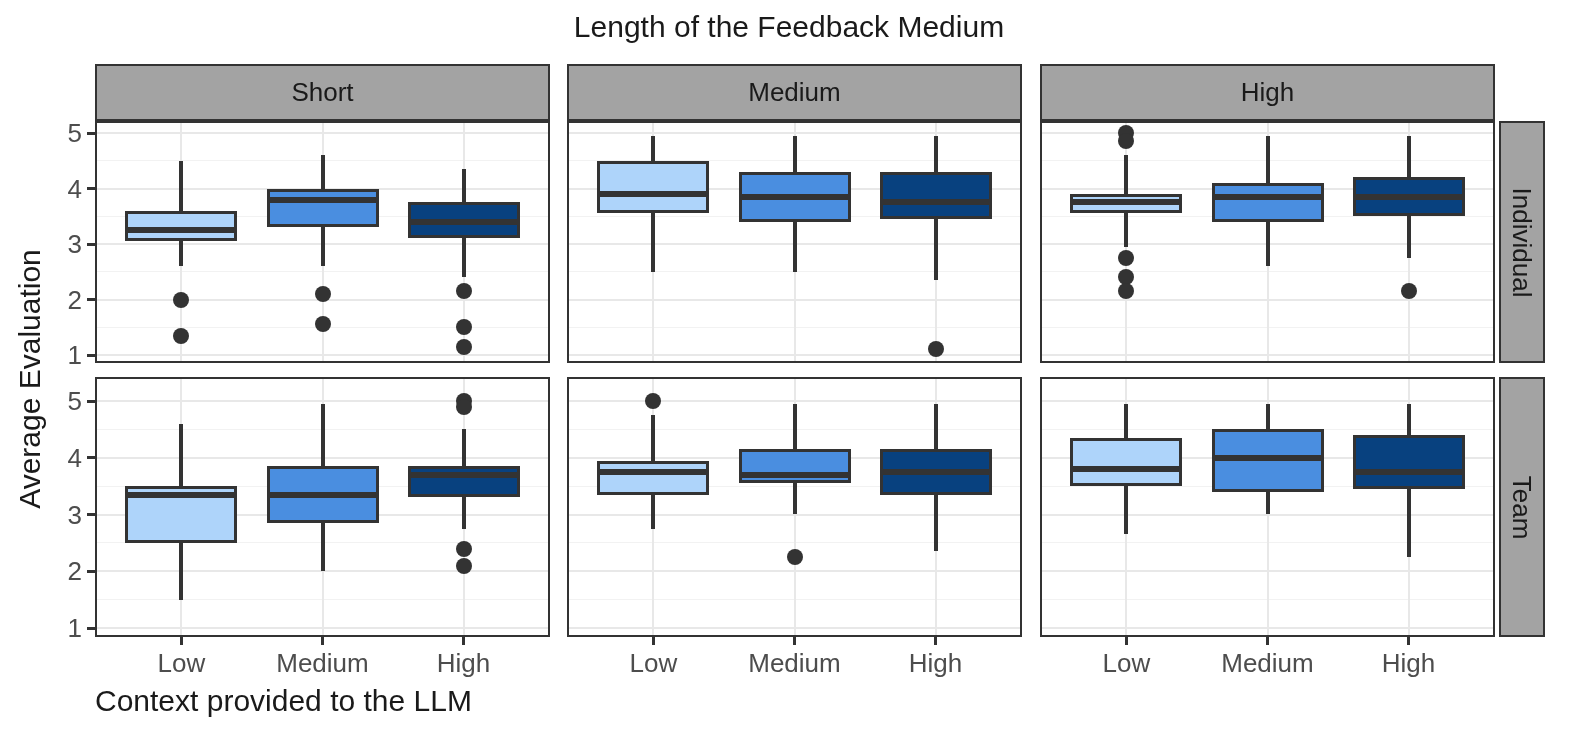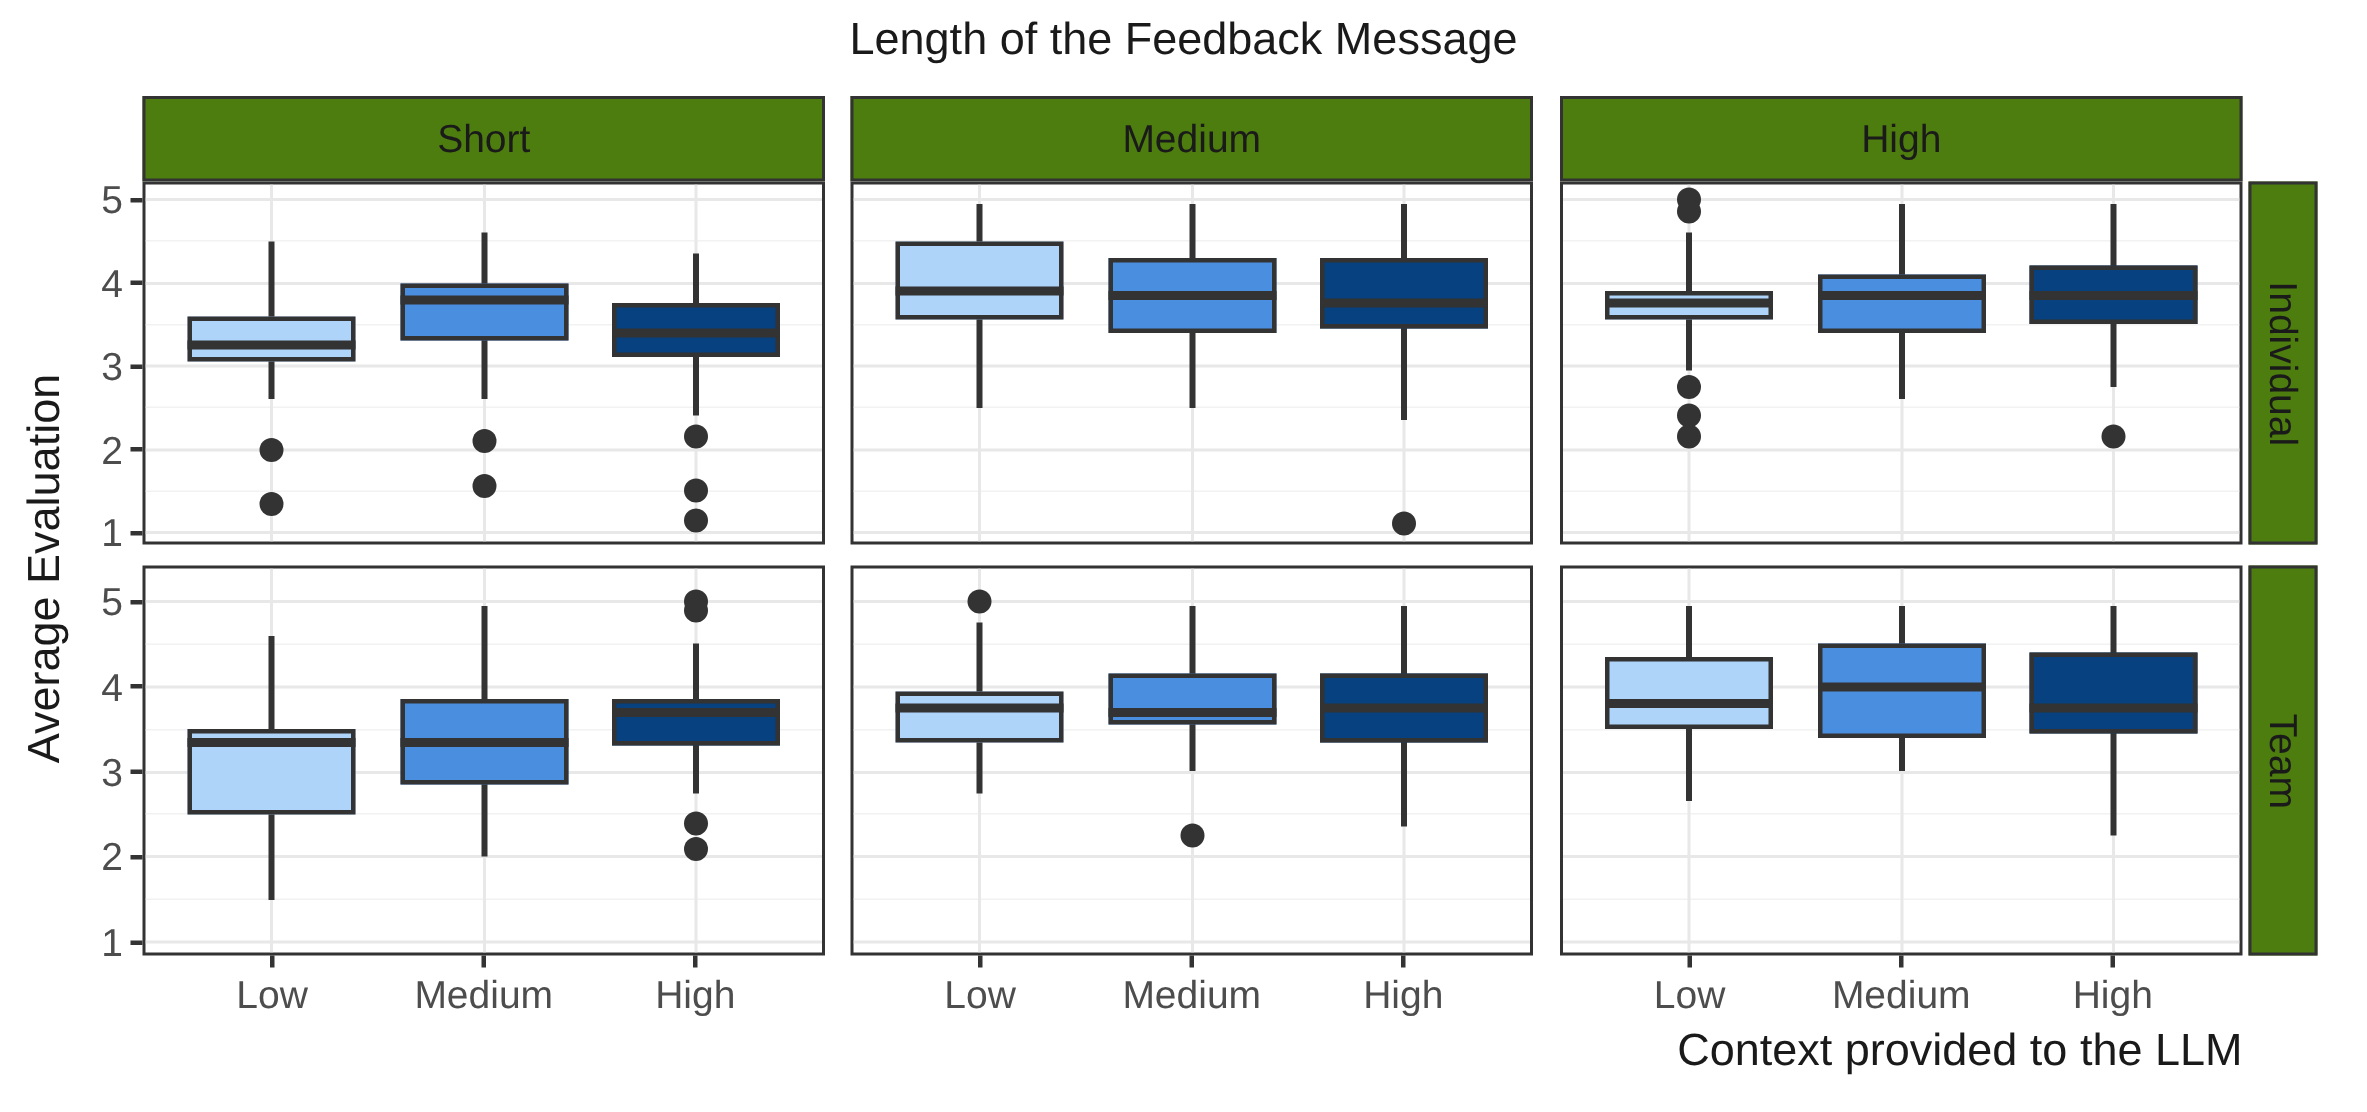--- a/index.html
+++ b/index.html
@@ -76,7 +76,7 @@
 <body>
 
 <div id="figure">
-  <div id="chart-title" class="abs">Length of the Feedback Message</div>
+  <div id="chart-title" class="abs">Length of the Feedback Medium</div>
   <div id="y-axis-title" class="abs">Average Evaluation</div>
   <div id="x-axis-title" class="abs">Context provided to the LLM</div>
   <div id="chart"></div>

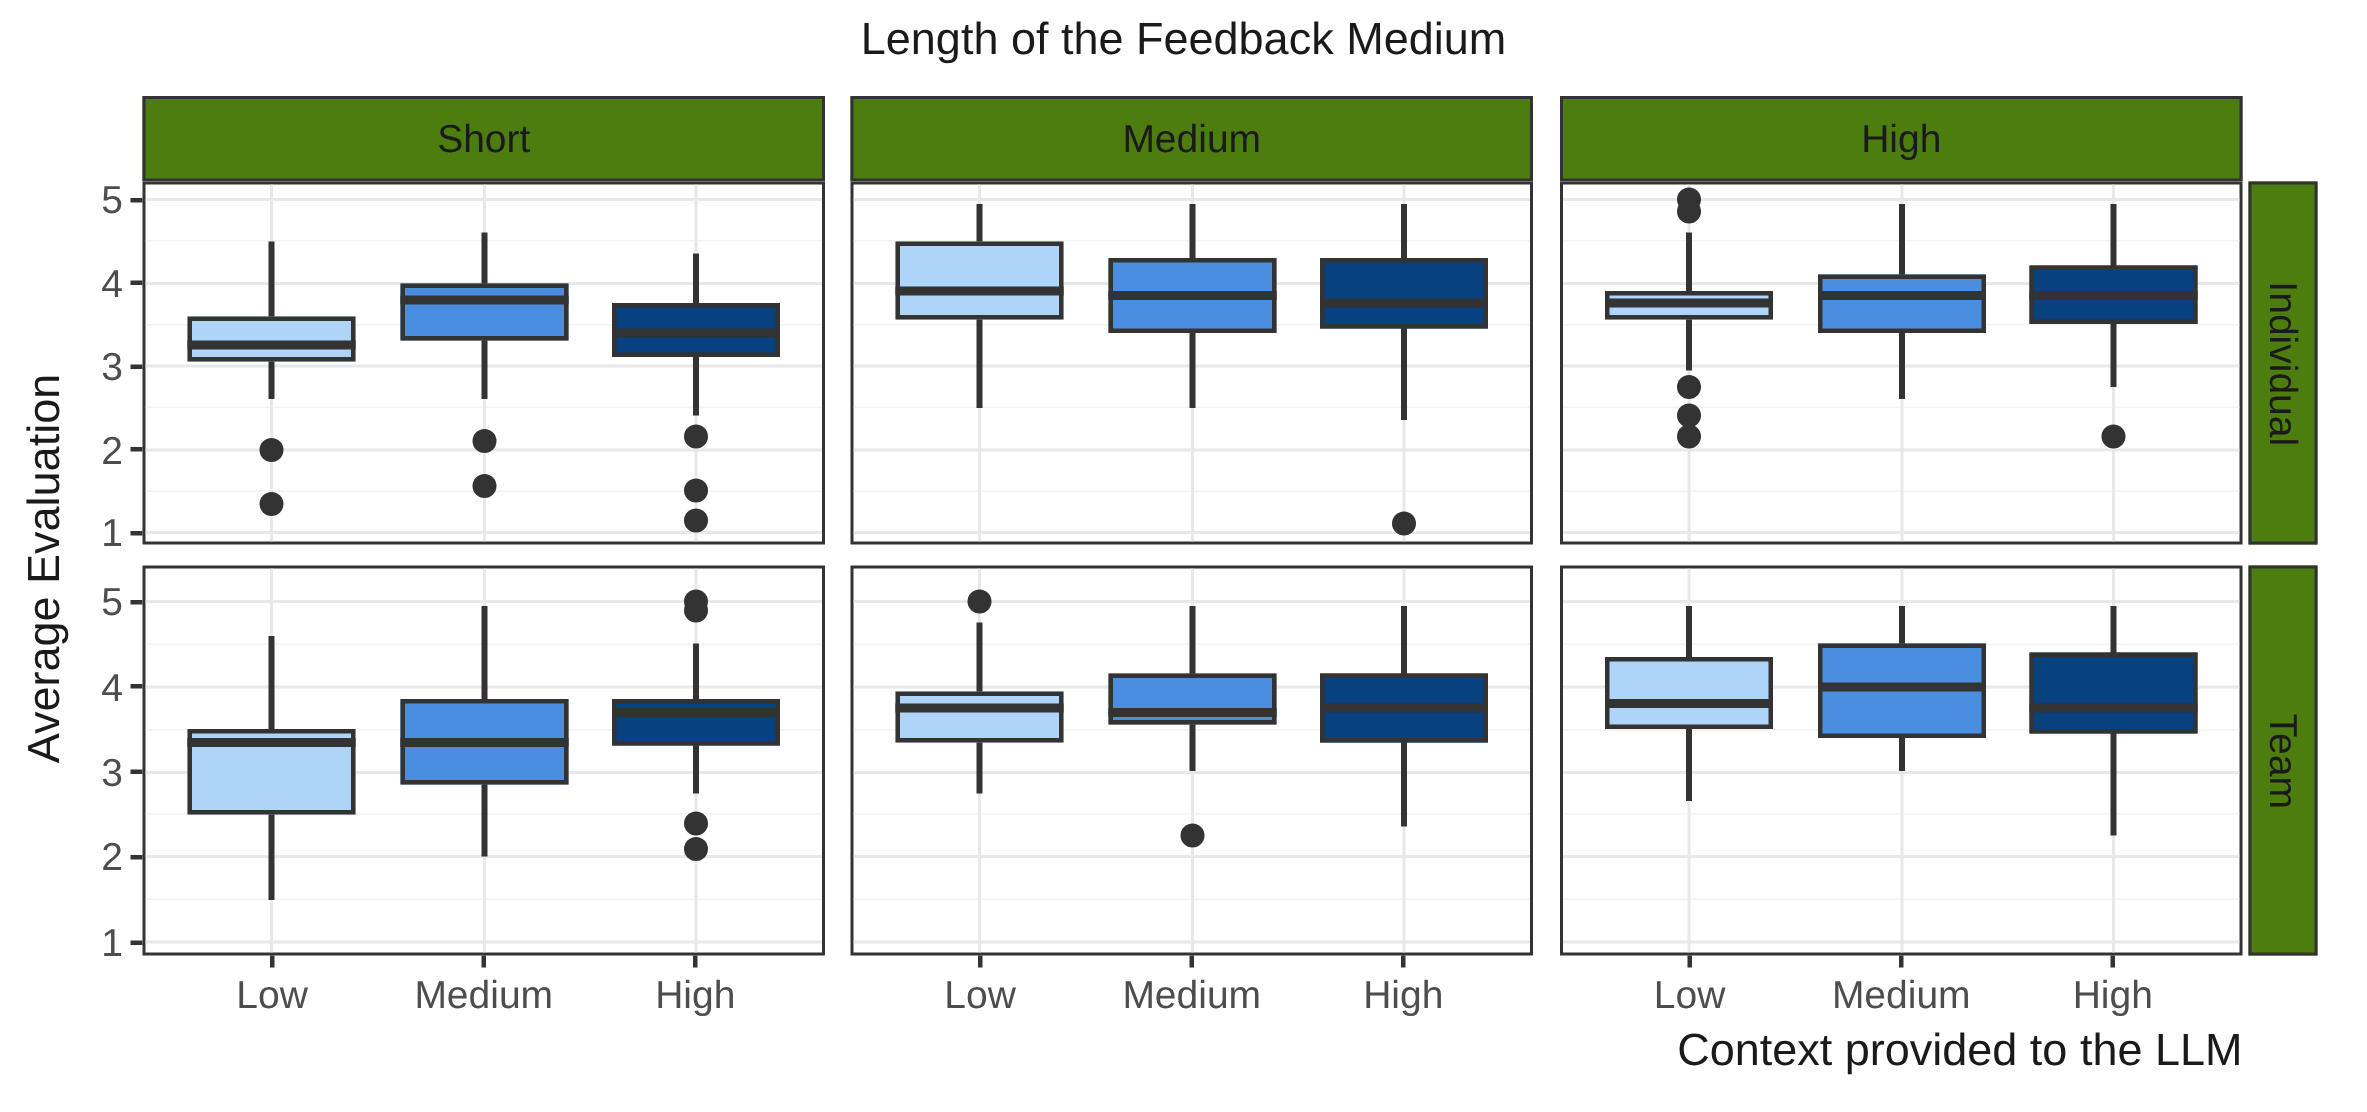--- a/index.html
+++ b/index.html
@@ -29,7 +29,7 @@
     font-size:30px;color:#1a1a1a;
   }
   .strip{
-    background:#4d7c0f;
+    background:#a3a3a3;
     border:2px solid #333333;
     box-sizing:border-box;
     display:flex;align-items:center;justify-content:center;

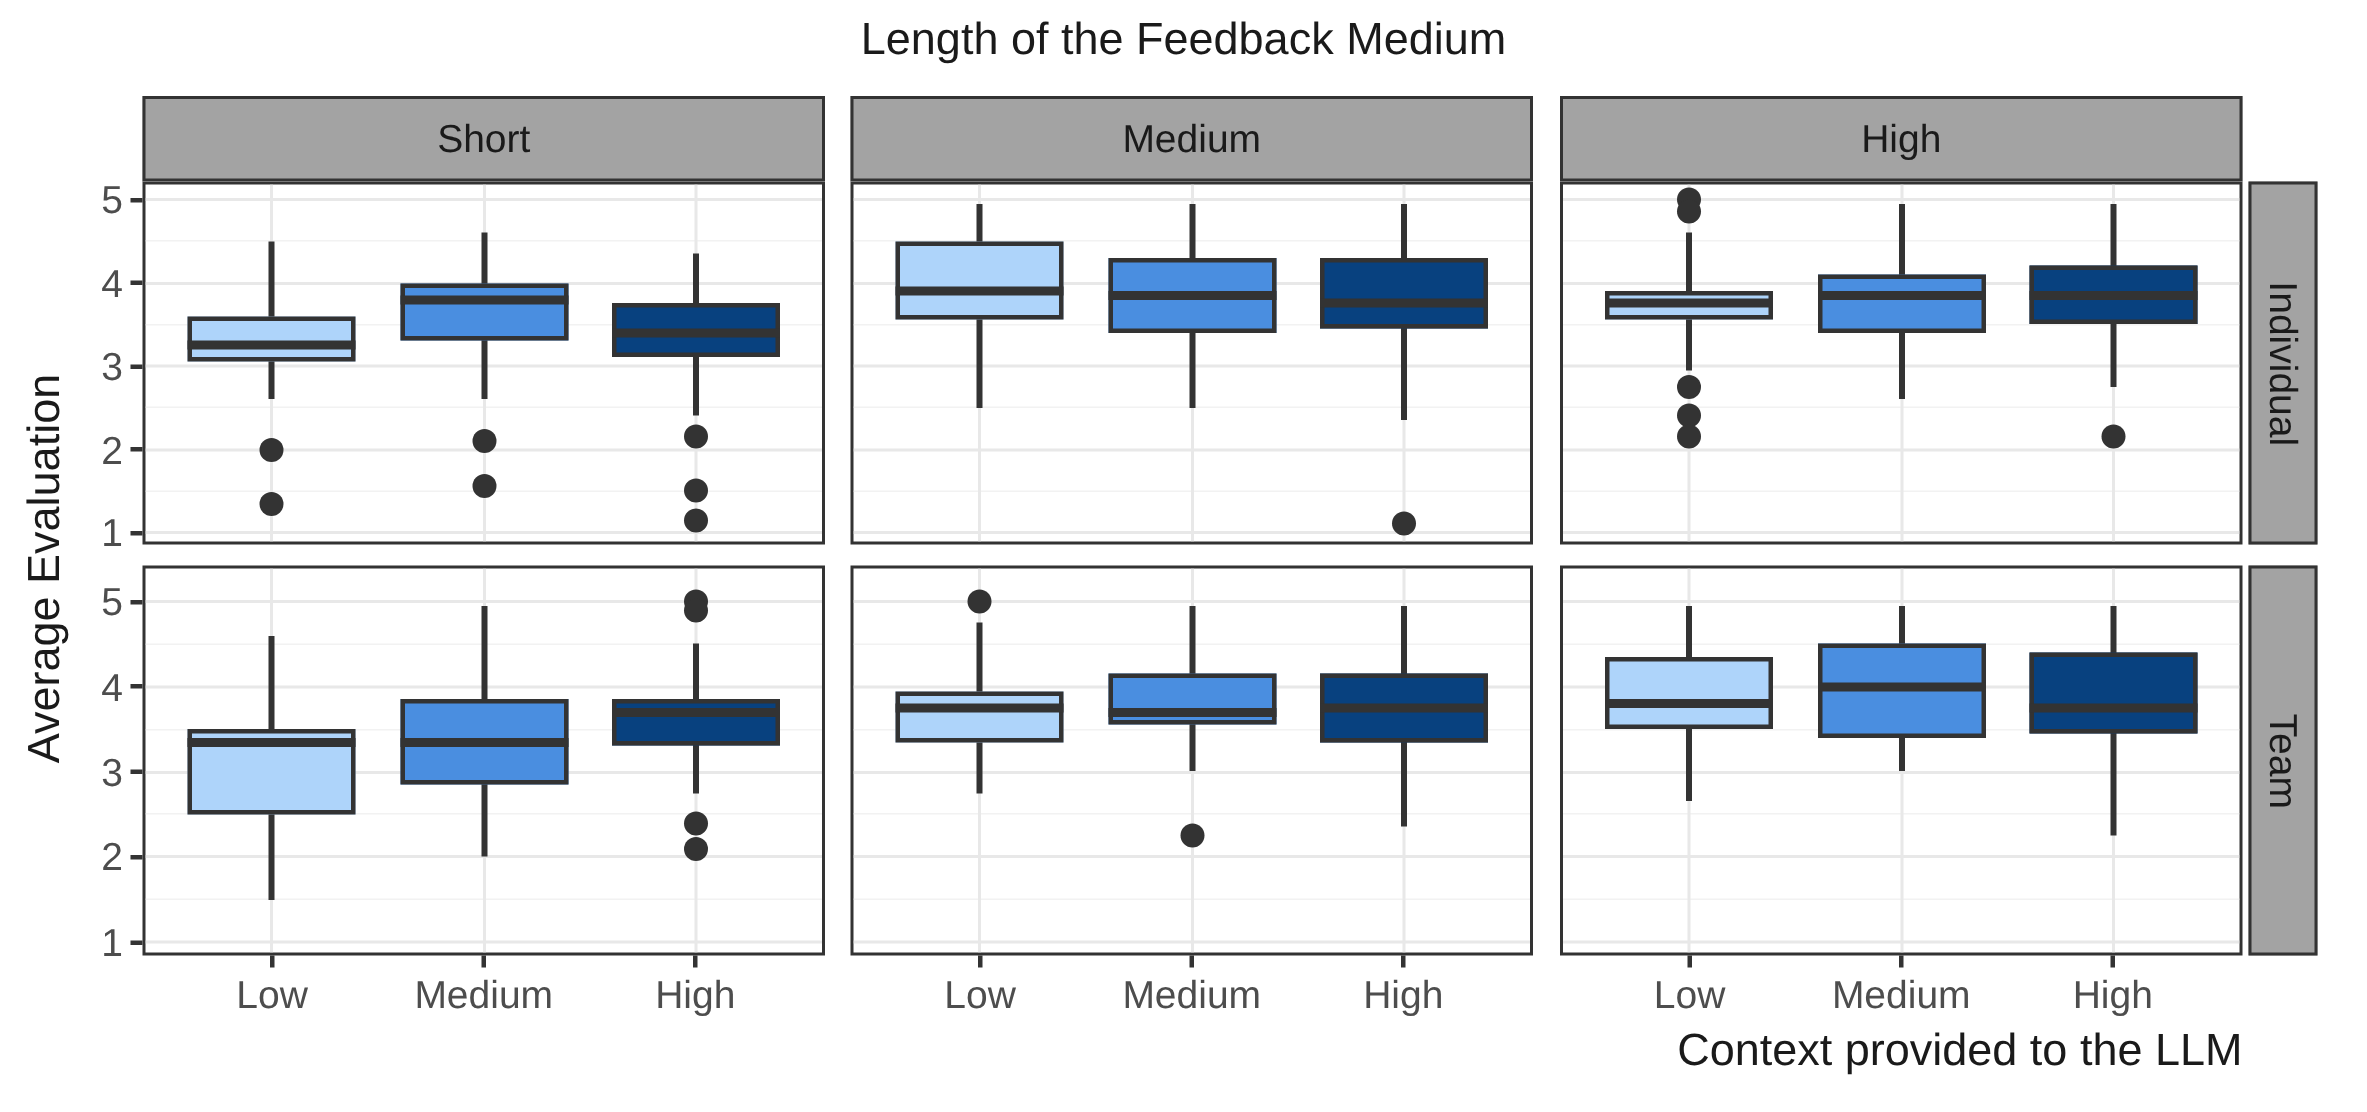--- a/index.html
+++ b/index.html
@@ -25,7 +25,7 @@
   }
   #x-axis-title{
     left:95px;top:684px;width:1400px;
-    text-align:right;
+    text-align:left;
     font-size:30px;color:#1a1a1a;
   }
   .strip{

